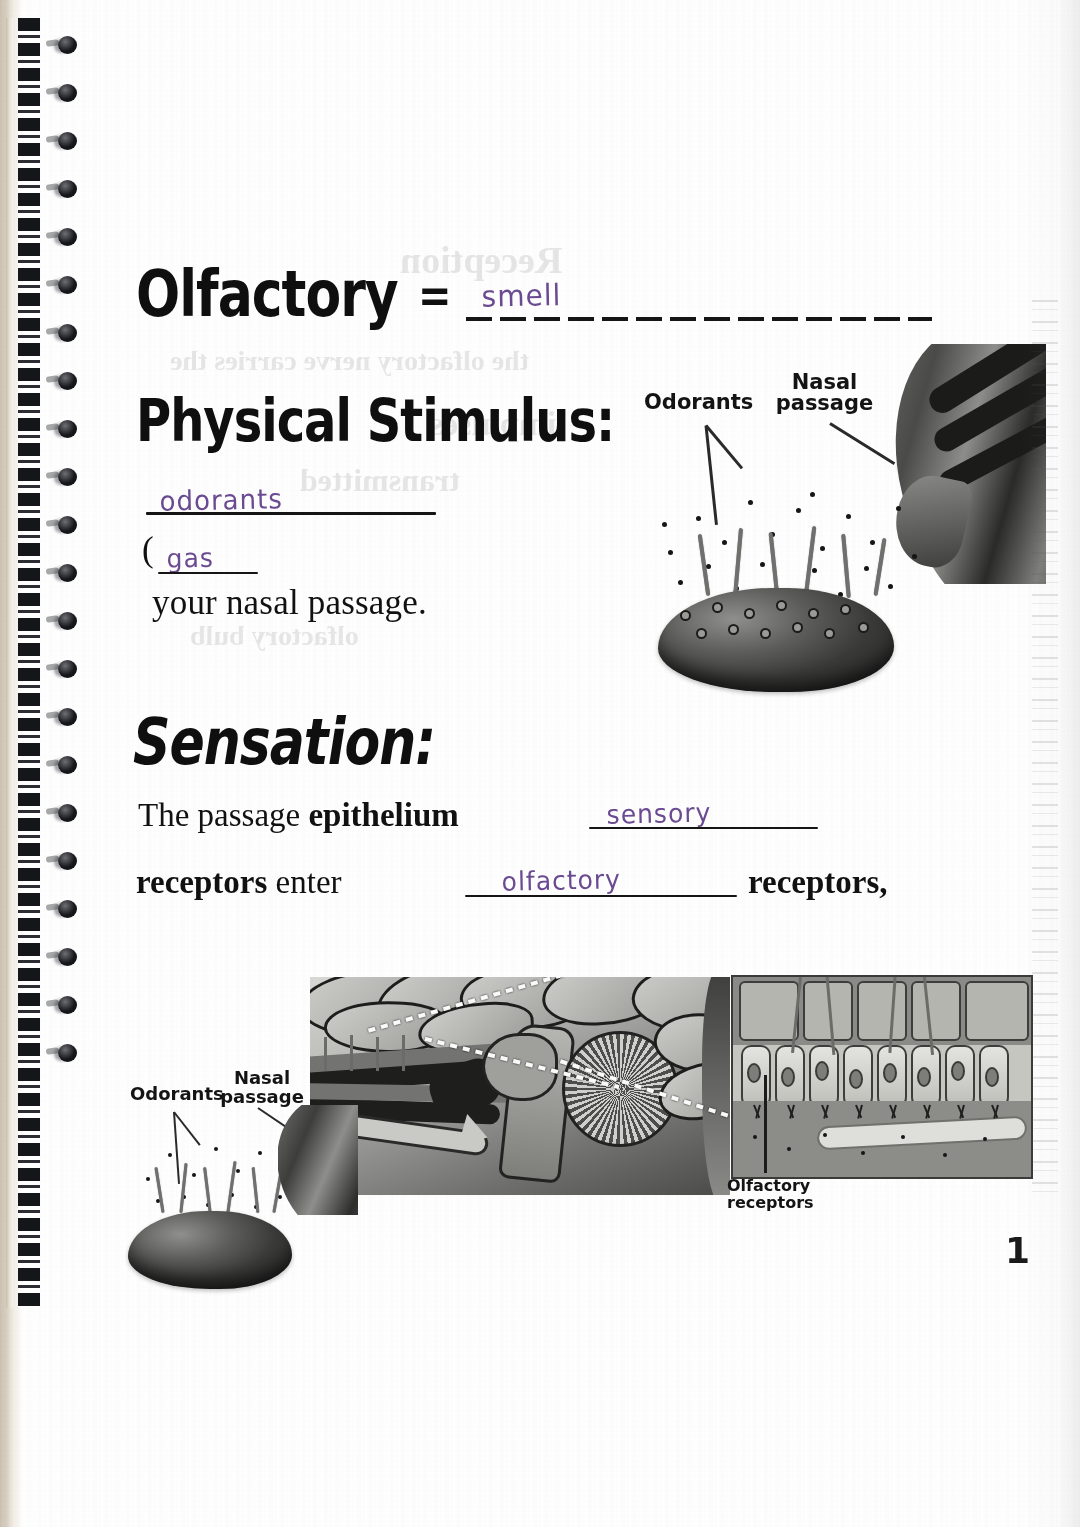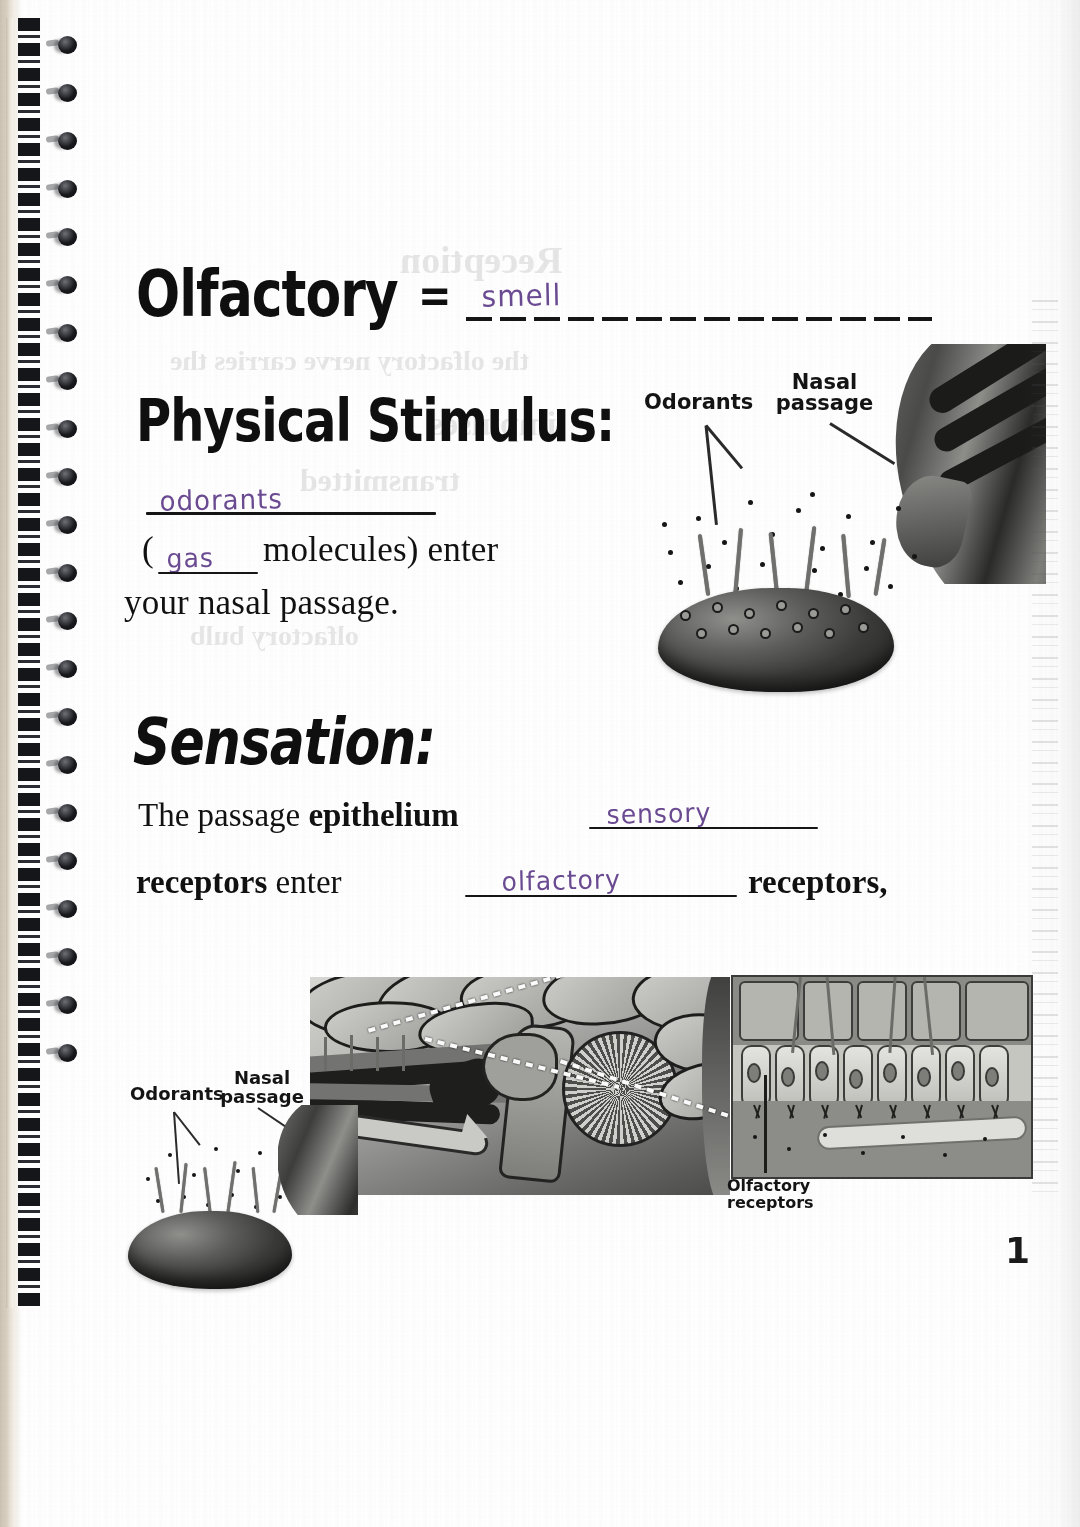--- a/index.html
+++ b/index.html
@@ -215,7 +215,6 @@
   <div class="print" style="position:absolute;left:142px;top:530px;font-size:35px;">(</div>
   <div class="handwrite" style="position:absolute;left:167px;top:545px;font-size:25px;">gas</div>
   <div class="rule-solid" style="left:158px;top:572px;width:100px;height:2px;"></div>
-  <div class="print" style="position:absolute;left:263px;top:530px;font-size:35px;letter-spacing:.2px;">molecules) enter</div>
   <div class="print" style="position:absolute;left:124px;top:583px;font-size:35px;letter-spacing:.2px;text-align:center;">your nasal passage.</div>
 
   <div class="fig" style="left:640px;top:350px;width:400px;height:390px;">

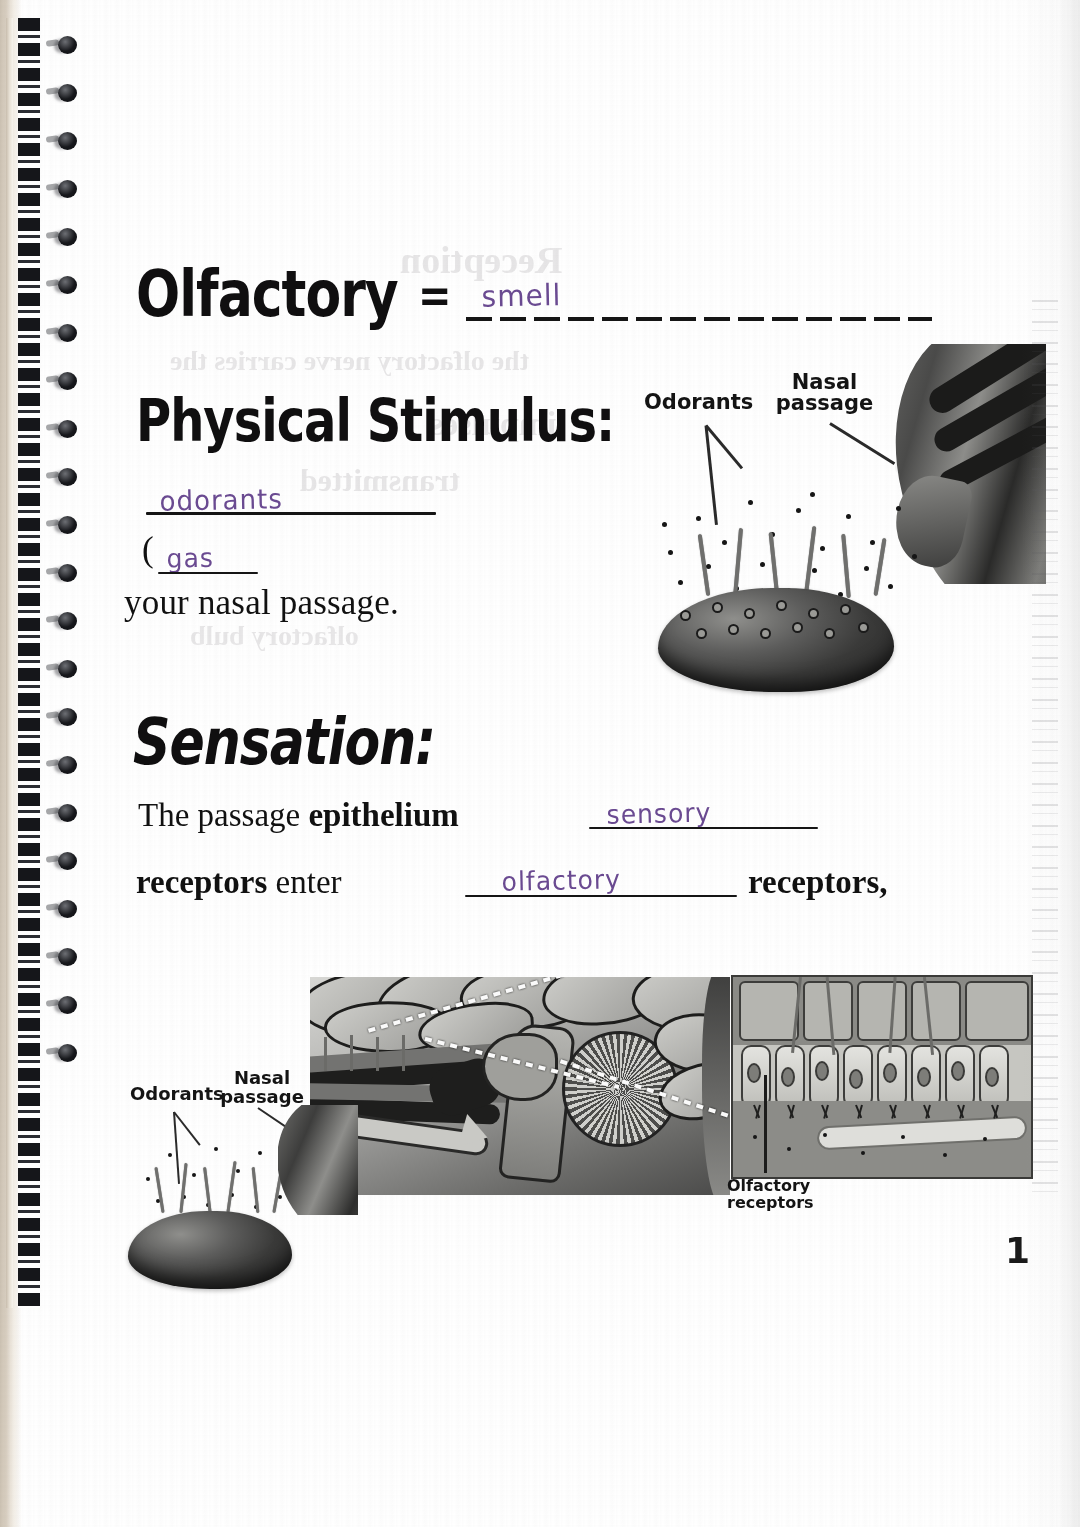--- a/index.html
+++ b/index.html
@@ -215,7 +215,7 @@
   <div class="print" style="position:absolute;left:142px;top:530px;font-size:35px;">(</div>
   <div class="handwrite" style="position:absolute;left:167px;top:545px;font-size:25px;">gas</div>
   <div class="rule-solid" style="left:158px;top:572px;width:100px;height:2px;"></div>
-  <div class="print" style="position:absolute;left:124px;top:583px;font-size:35px;letter-spacing:.2px;text-align:center;">your nasal passage.</div>
+  <div class="print" style="position:absolute;left:152px;top:583px;font-size:35px;letter-spacing:.2px;text-align:center;">your nasal passage.</div>
 
   <div class="fig" style="left:640px;top:350px;width:400px;height:390px;">
 

